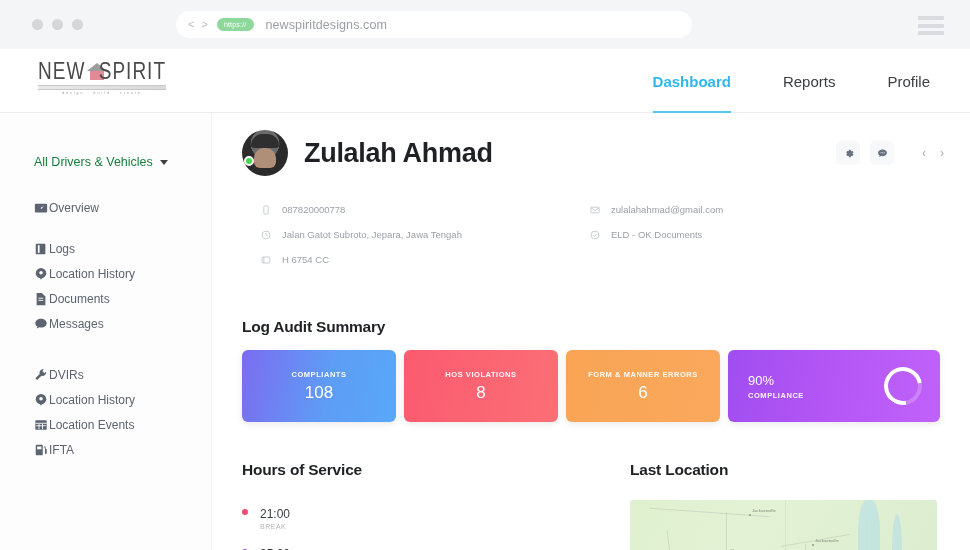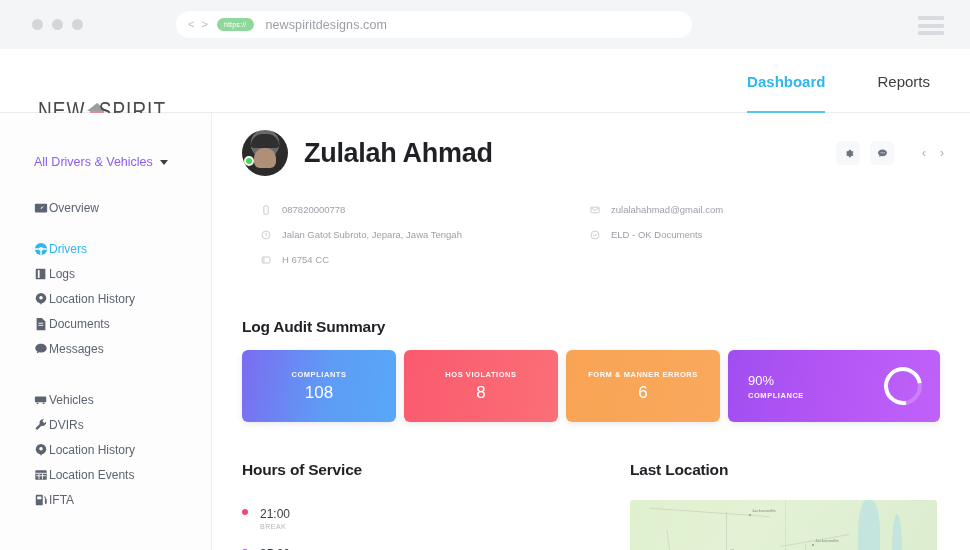--- a/index.html
+++ b/index.html
@@ -45,7 +45,7 @@
     border-bottom: 1px solid #ececee;
   }
   .logo-wrap { position: absolute; left: 38px; top: 11px; width: 128px; }
-  .logo-row { display: flex; align-items: center; justify-content: center; gap: 2px; margin-top: 40px; }
+  .logo-row { display: flex; align-items: center; justify-content: center; gap: 2px; }
   .logo-word { font-family: "Liberation Sans", sans-serif; font-size: 19px; letter-spacing: 1px; color: #4a4a4a; font-weight: 400; transform: scaleY(1.25); }
   .logo-house { width: 20px; height: 17px; position: relative; }
   .logo-house .roof {

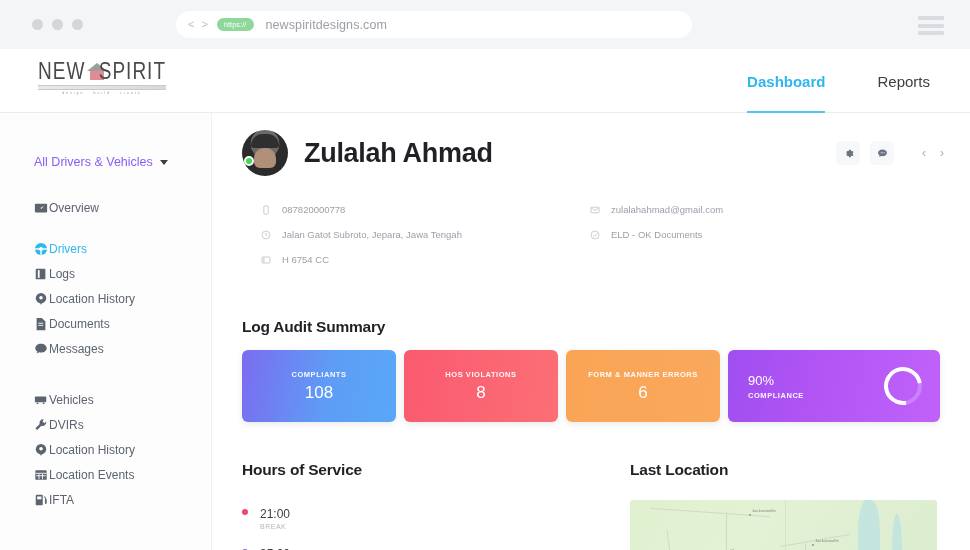--- a/index.html
+++ b/index.html
@@ -214,6 +214,7 @@
   <div class="top-nav">
     <a href="#" class="active">Dashboard</a>
     <a href="#">Reports</a>
+    <a href="#">Profile</a>
   </div>
 </div>
 

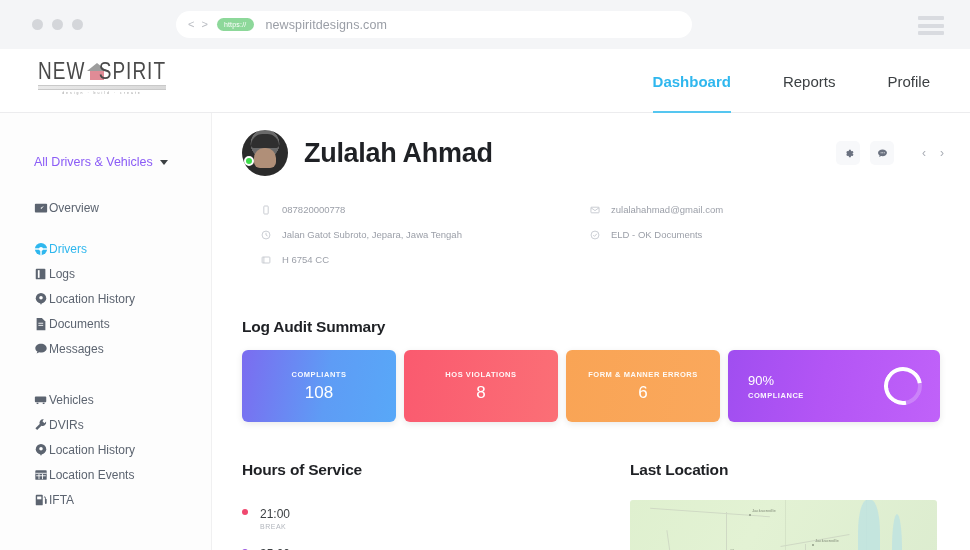--- a/index.html
+++ b/index.html
@@ -81,7 +81,7 @@
   .filter-select {
     display: flex; align-items: center; gap: 7px;
     margin-left: 34px; margin-bottom: 26px;
-    font-size: 12.5px; color: #8b5cf6;
+    font-size: 12.5px; color: #15803d;
   }
   .caret { width: 0; height: 0; border-left: 4px solid transparent; border-right: 4px solid transparent; border-top: 5px solid #3c4043; }
   .nav-item {

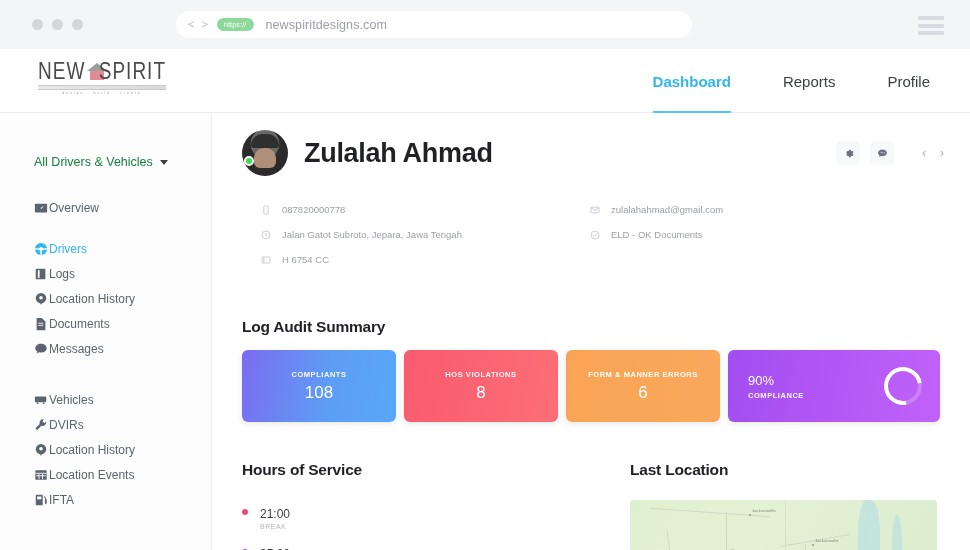--- a/index.html
+++ b/index.html
@@ -234,17 +234,6 @@
   </div>
   <div class="nav-gap"></div>
 
-  <div class="nav-item active">
-    <span class="ico">
-      <svg viewBox="0 0 16 16" width="14" height="14">
-          <circle cx="8" cy="8" r="7"></circle>
-          <circle cx="8" cy="8" r="2.3" fill="#fff"></circle>
-          <rect x="1" y="7.2" width="14" height="1.6" fill="#fff"></rect>
-          <rect x="7.2" y="8" width="1.6" height="7" fill="#fff"></rect>
-        </svg>
-    </span>
-    <span>Drivers</span>
-  </div>
 
   <div class="nav-item">
     <span class="ico">

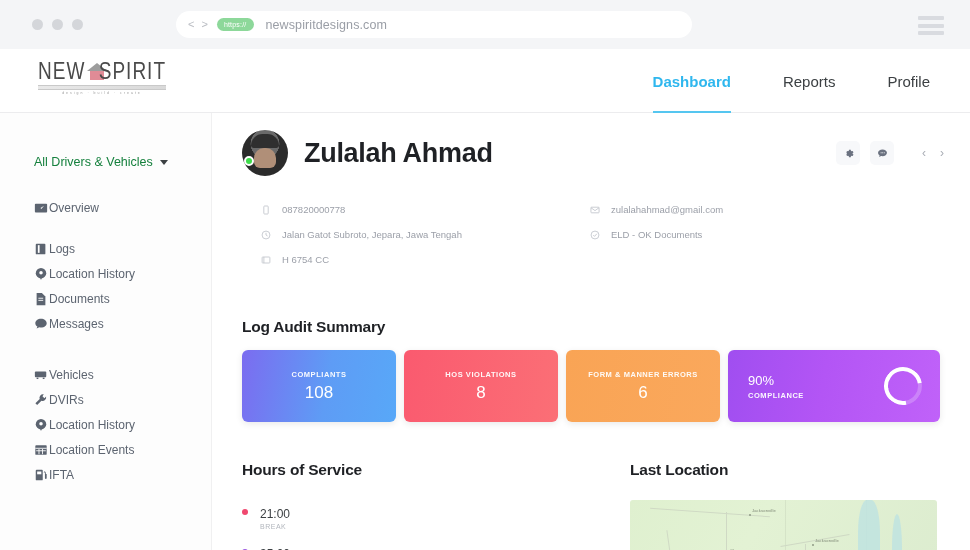--- a/index.html
+++ b/index.html
@@ -278,16 +278,6 @@
 
   <div class="nav-gap" style="height:26px"></div>
 
-  <div class="nav-item">
-    <span class="ico">
-      <svg viewBox="0 0 16 16" width="14" height="14">
-          <rect x="1" y="4" width="13" height="6.5" rx="1"></rect>
-          <rect x="3" y="11" width="2" height="1.6"></rect>
-          <rect x="10" y="11" width="2" height="1.6"></rect>
-        </svg>
-    </span>
-    <span>Vehicles</span>
-  </div>
 
   <div class="nav-item">
     <span class="ico">

